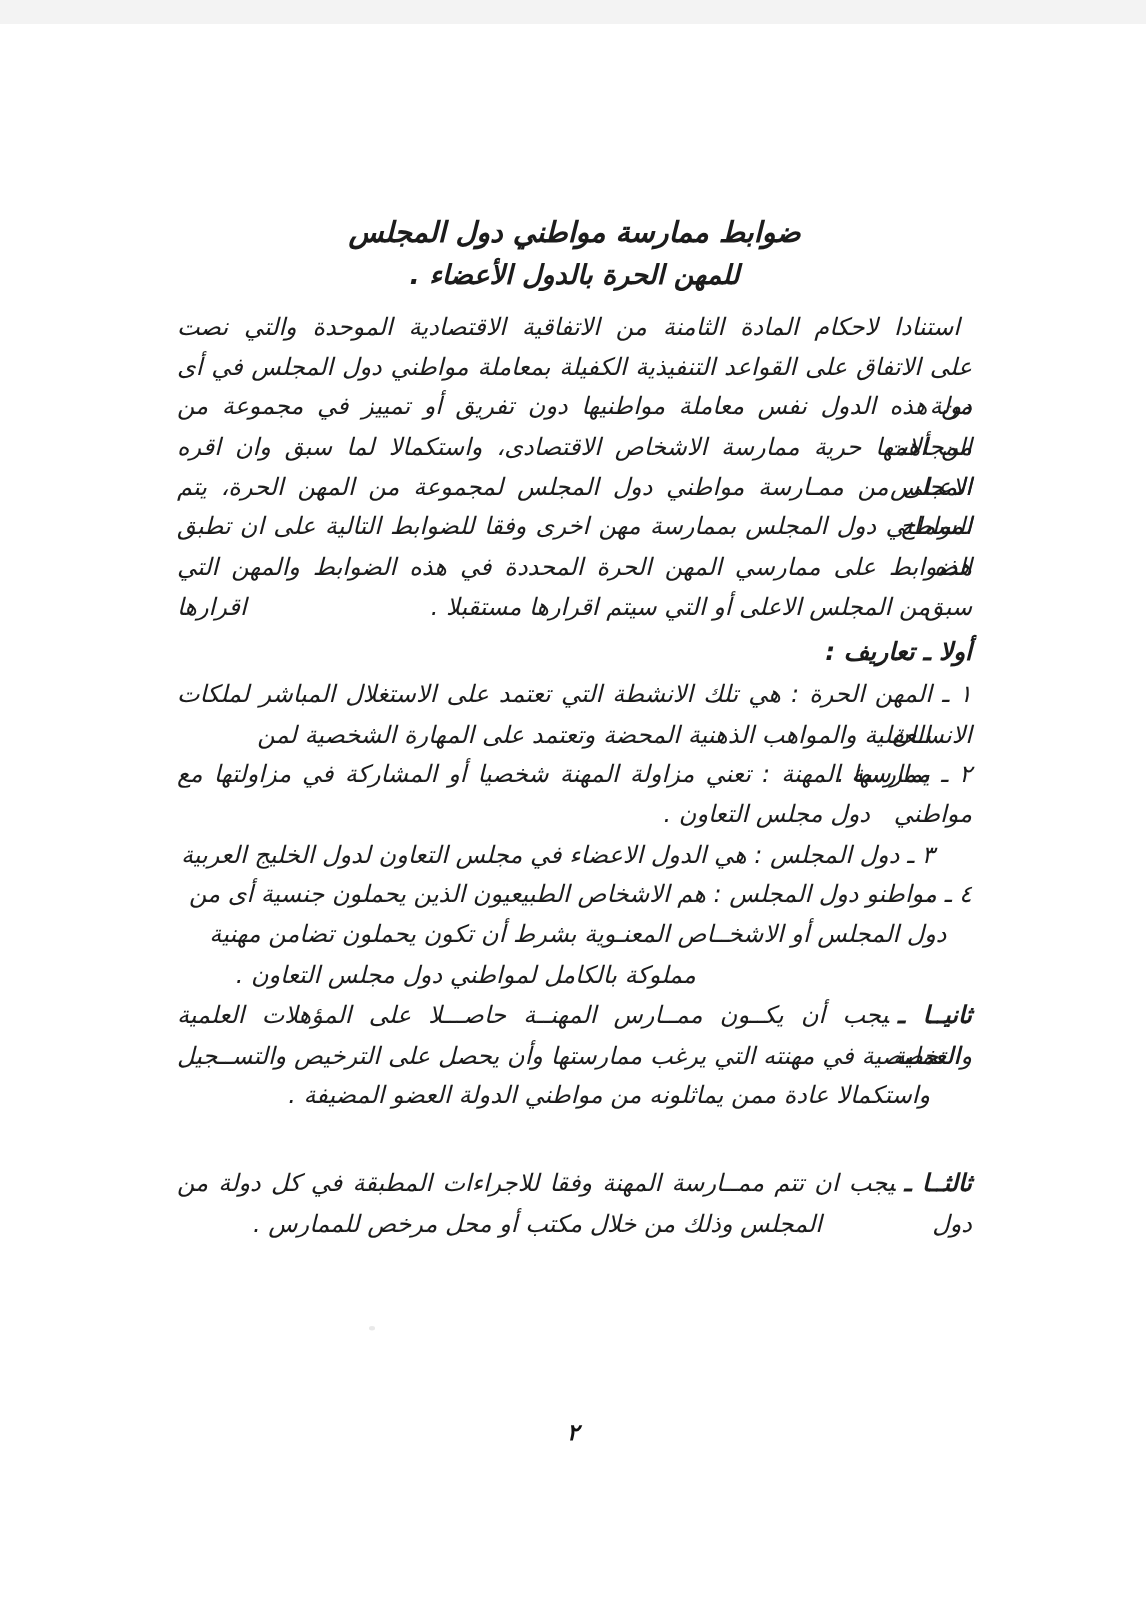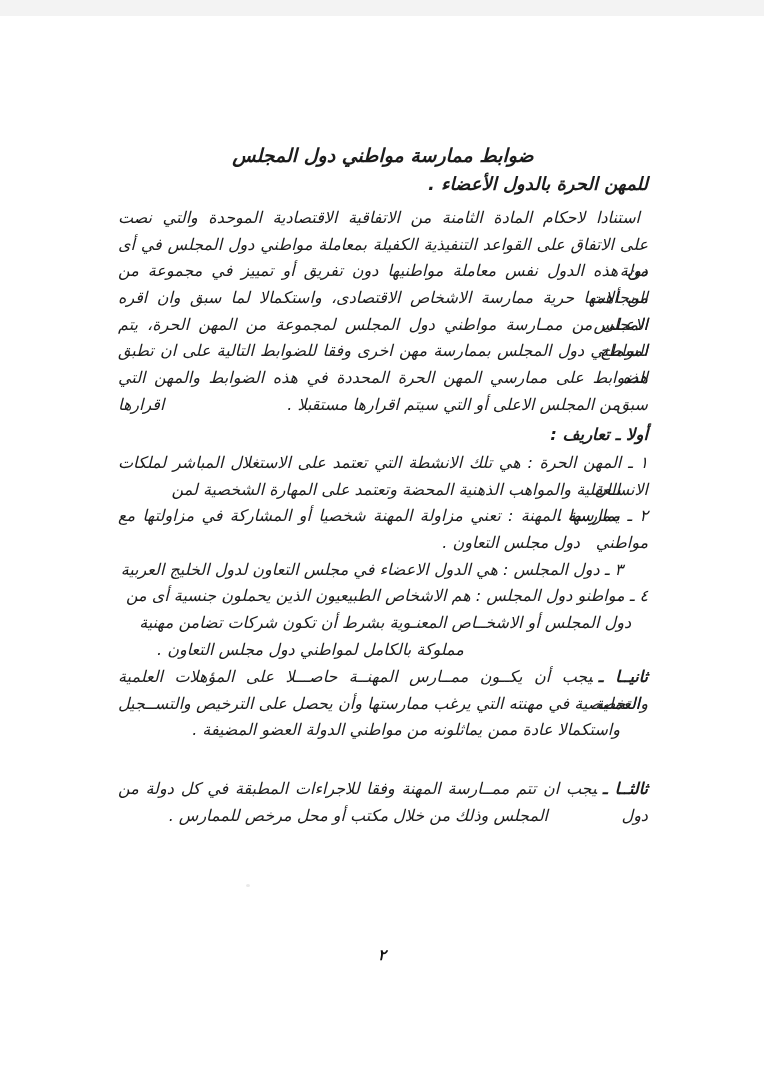--- a/index.html
+++ b/index.html
@@ -8,7 +8,7 @@
   .col{position:absolute;left:118px;width:530px;direction:rtl;text-align:right;
        font-size:16px;letter-spacing:0;}
   .t1{top:126px;text-align:center;font-weight:bold;font-size:19px;margin:0;line-height:26px;}
-  .t2{top:155px;font-weight:bold;font-size:18px;margin:0;line-height:26px;}
+  .t2{top:155px;text-align:center;font-weight:bold;font-size:18px;margin:0;line-height:26px;}
   .intro{top:189px;}
   .heading{top:406px;font-weight:bold;font-size:16.5px;line-height:26px;}
   .items{top:434px;}

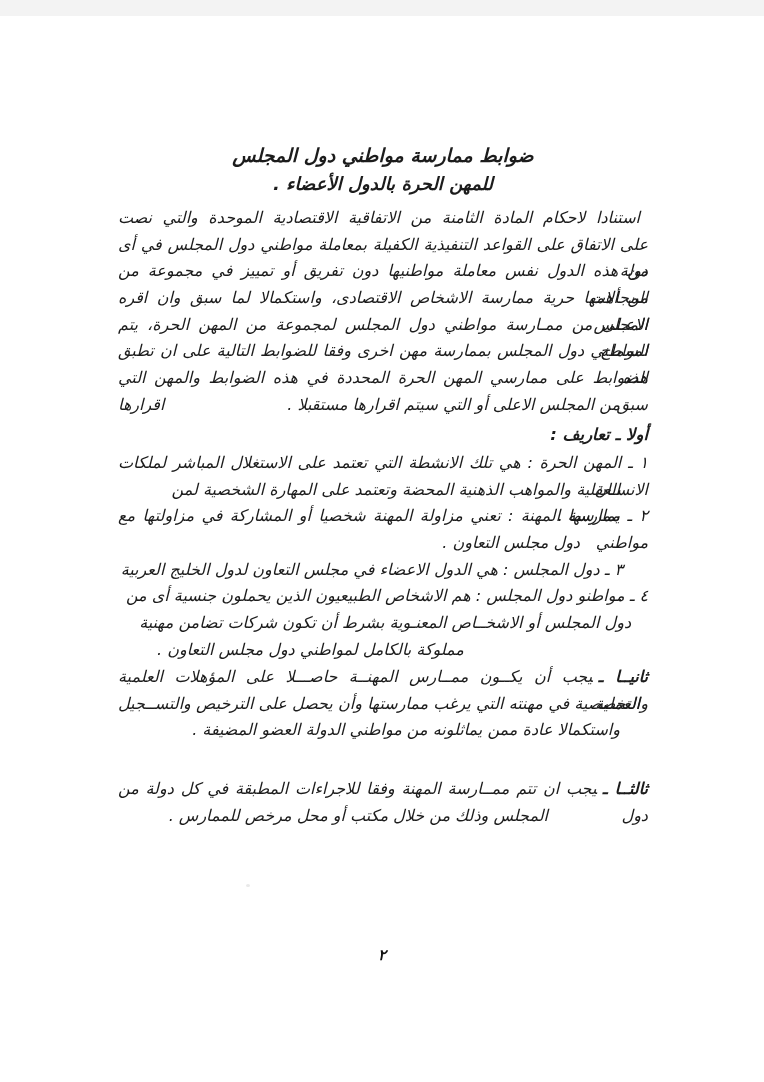--- a/index.html
+++ b/index.html
@@ -58,7 +58,7 @@
     <div class="ln pr68">دول مجلس التعاون .</div>
     <div class="ln pr25">٣ ـ دول المجلس : هي الدول الاعضاء في مجلس التعاون لدول الخليج العربية .</div>
     <div class="ln">٤ ـ مواطنو دول المجلس : هم الاشخاص الطبيعيون الذين يحملون جنسية أى من</div>
-    <div class="ln pr17">دول المجلس أو الاشخــاص المعنـوية بشرط أن تكون شركات تضامن مهنية</div>
+    <div class="ln pr17">دول المجلس أو الاشخــاص المعنـوية بشرط أن تكون يحملون تضامن مهنية</div>
     <div class="ln pr145">مملوكة بالكامل لمواطني دول مجلس التعاون .</div>
   </div>
 

